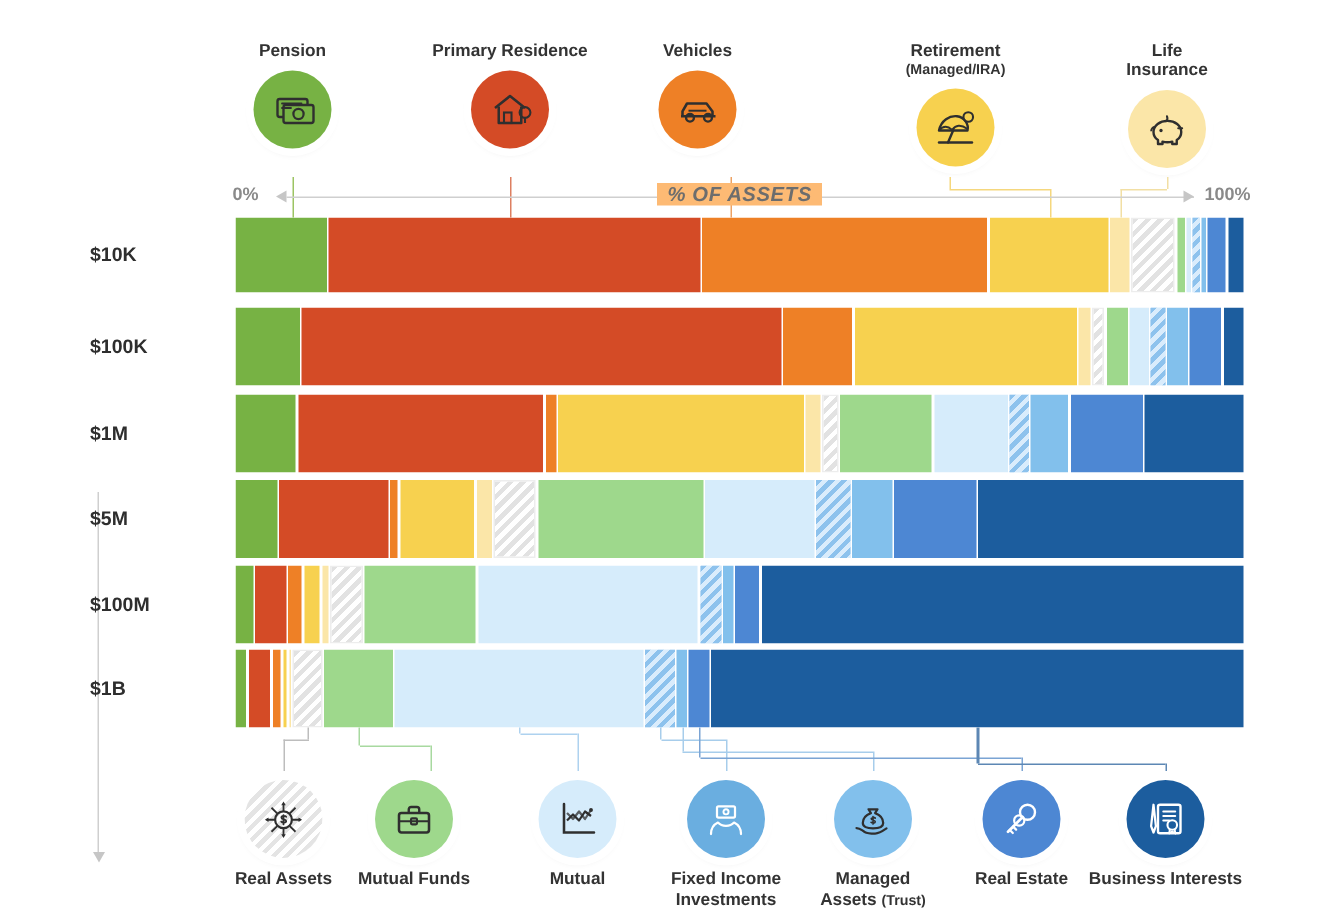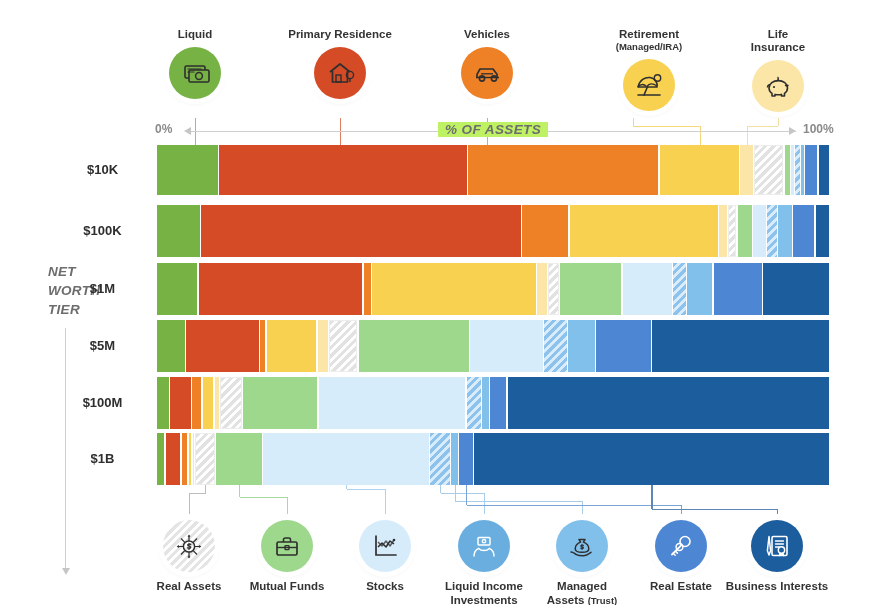--- a/index.html
+++ b/index.html
@@ -92,7 +92,7 @@
 
   <div id="top-cats">
       <div class="top-cat" style="left: 125px; top: 28px; width: 140px;">
-        <div class="cat-label">Liquid</div>
+        <div class="cat-label">Pension</div>
         <div class="icon-circle" style="background:#77b244;">
           <svg width="30" height="30" viewBox="0 0 30 30">
             <rect x="5" y="8" width="20" height="12" rx="1.5" fill="none" stroke="#2f2f2f" stroke-width="1.6"></rect>

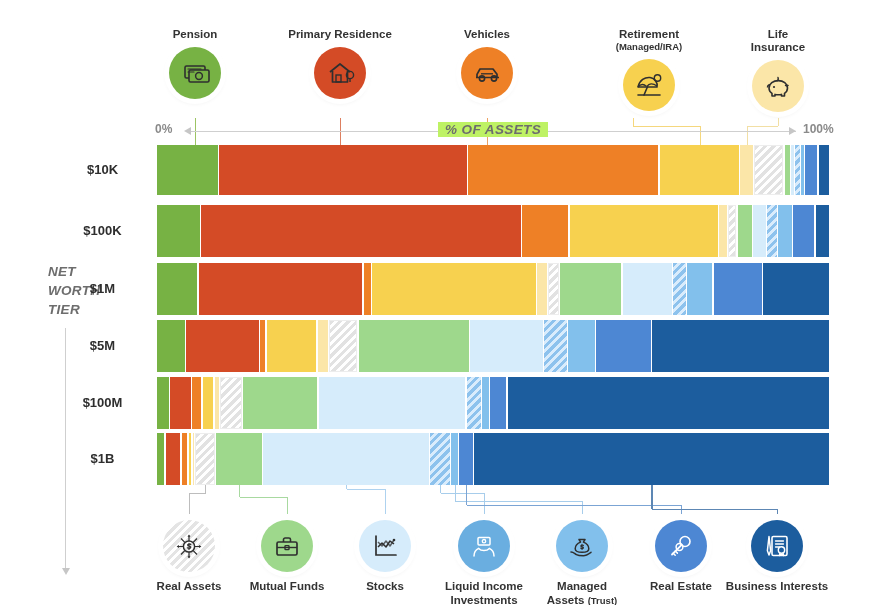--- a/index.html
+++ b/index.html
@@ -114,7 +114,7 @@
           </svg>
         </div>
       </div>
-      <div class="top-cat" style="left: 417px; top: 28px; width: 140px;">
+      <div class="top-cat" style="left: 395px; top: 28px; width: 140px;">
         <div class="cat-label">Vehicles</div>
         <div class="icon-circle" style="background:#ee8026;">
           <svg width="30" height="30" viewBox="0 0 30 30">

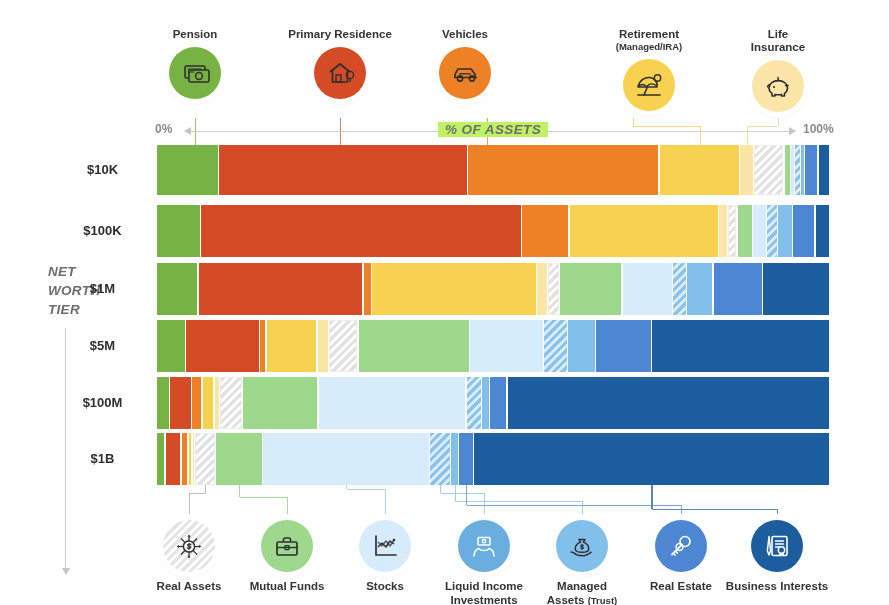--- a/index.html
+++ b/index.html
@@ -125,7 +125,7 @@
           </svg>
         </div>
       </div>
-      <div class="top-cat" style="left: 579px; top: 28px; width: 140px;">
+      <div class="top-cat" style="left: 567px; top: 28px; width: 140px;">
         <div class="cat-label">Retirement</div>
         <div class="cat-sub">(Managed/IRA)</div>
         <div class="icon-circle" style="background:#f7d14f;">

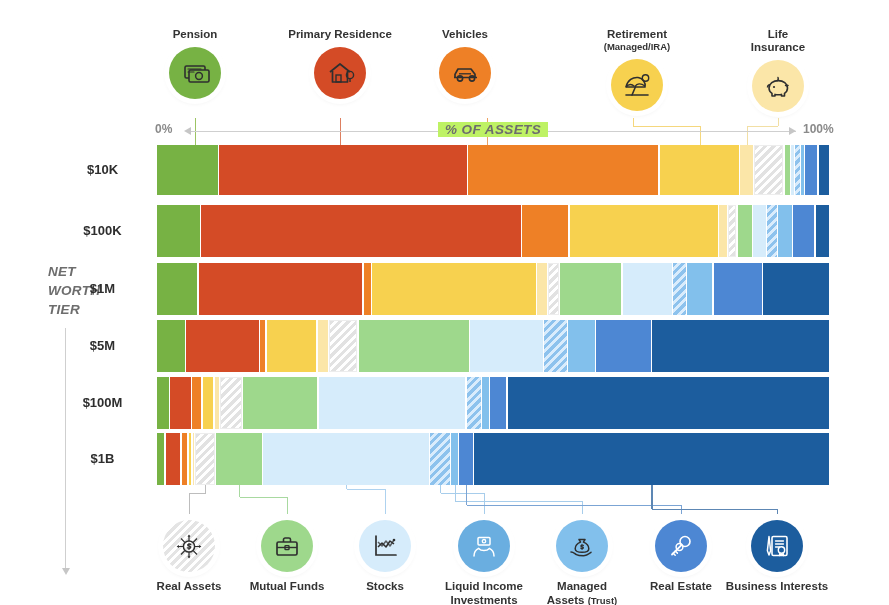--- a/index.html
+++ b/index.html
@@ -45,7 +45,7 @@
   }
   .axis-title{
     position:absolute;font-size:13.5px;color:#6d6d6d;font-style:italic;
-    font-weight:bold;letter-spacing:.4px;background:#bef264;padding:0 7px;
+    font-weight:bold;letter-spacing:.4px;background:#fdba74;padding:0 7px;
   }
   .arrow-left,.arrow-right{
     position:absolute;width:0;height:0;

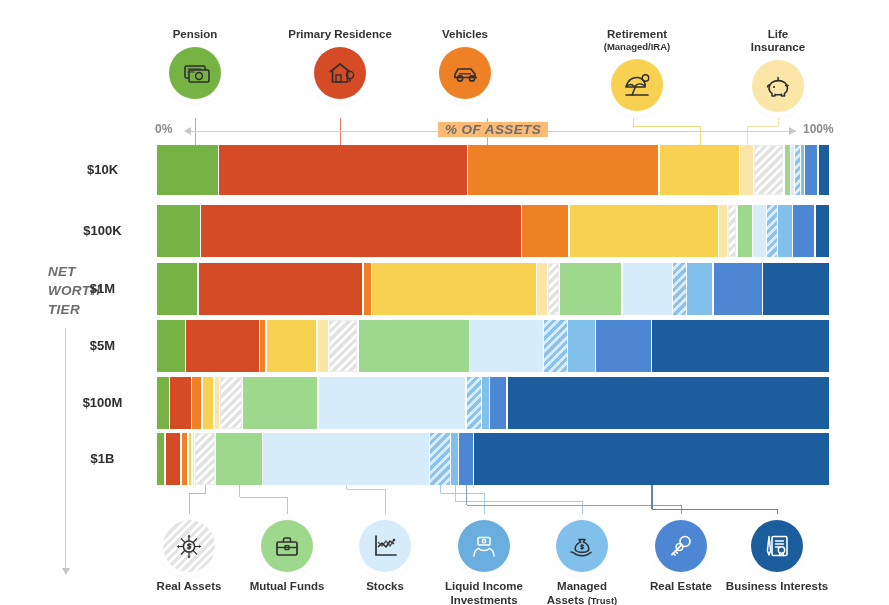--- a/index.html
+++ b/index.html
@@ -69,7 +69,7 @@
   
   .row-label{
     position:absolute;font-size:13px;font-weight:bold;color:#2e2e2e;
-    text-align:center;
+    text-align:left;
   }
   .bar-row{position:absolute;overflow:hidden;}
   .seg{position:absolute;top:0;height:100%;box-sizing:border-box;}

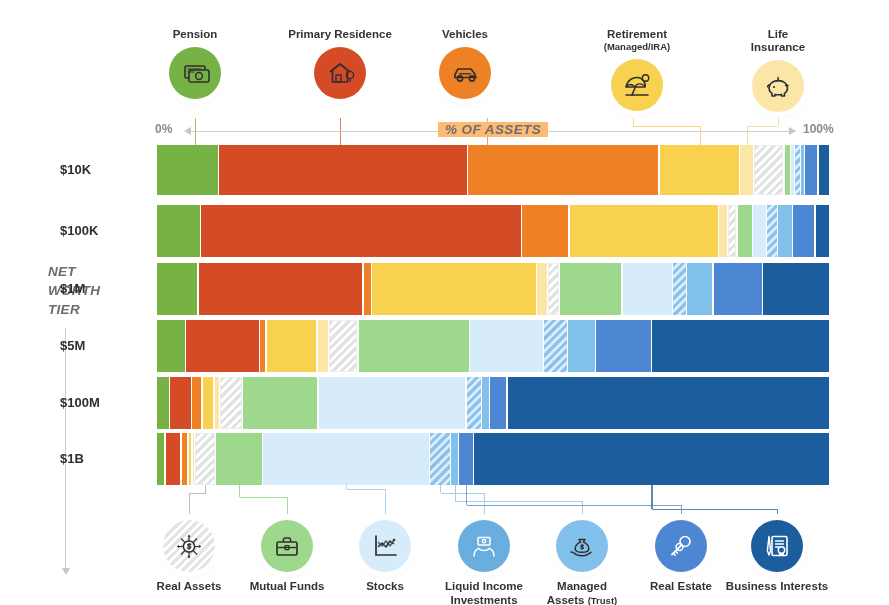--- a/index.html
+++ b/index.html
@@ -171,11 +171,6 @@
   <div class="axis-title" style="left:438px;top:122px;">% OF ASSETS</div>
   <div class="axis-text" style="left:803px;top:122px;">100%</div>
 
-  <div class="nw-title" style="left:48px;top:262px;width:86px;">
-    <span>NET</span><br>
-    <span>WORTH</span><br>
-    <span>TIER</span>
-  </div>
   <div class="nw-arrow-line" style="left:65px;top:328px;height:240px;"></div>
   <div class="nw-arrow-head" style="left:61.5px;top:568px;"></div>
 

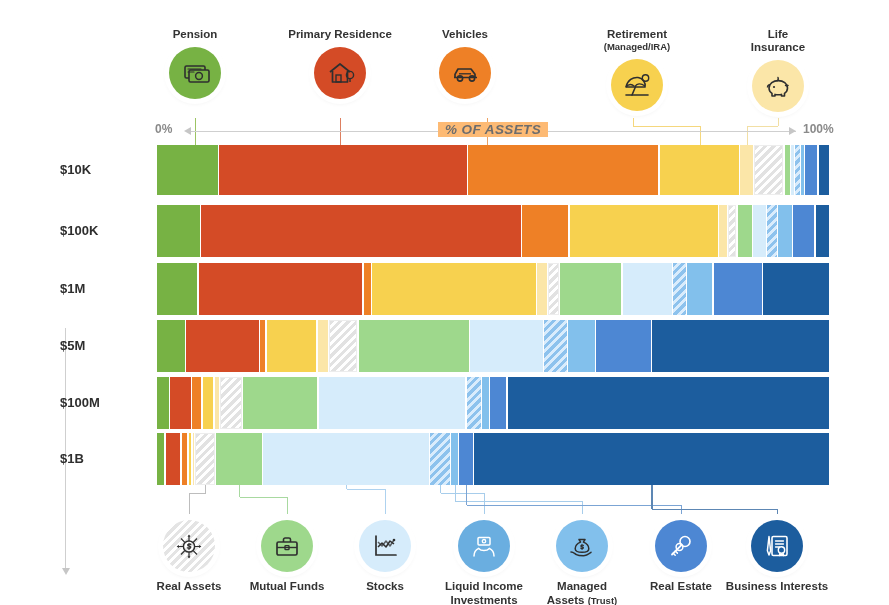--- a/index.html
+++ b/index.html
@@ -310,7 +310,7 @@
         </div>
         <div class="cat-label">Real Assets</div>
       </div>
-      <div class="bot-cat" style="left: 227px; top: 514px;">
+      <div class="bot-cat" style="left: 216px; top: 514px;">
         <div class="icon-circle" style="background:#9ed88c;">
           <svg width="30" height="30" viewBox="0 0 30 30">
             <rect x="5" y="11" width="20" height="13" rx="1.6" fill="none" stroke="#2f2f2f" stroke-width="1.7"></rect>

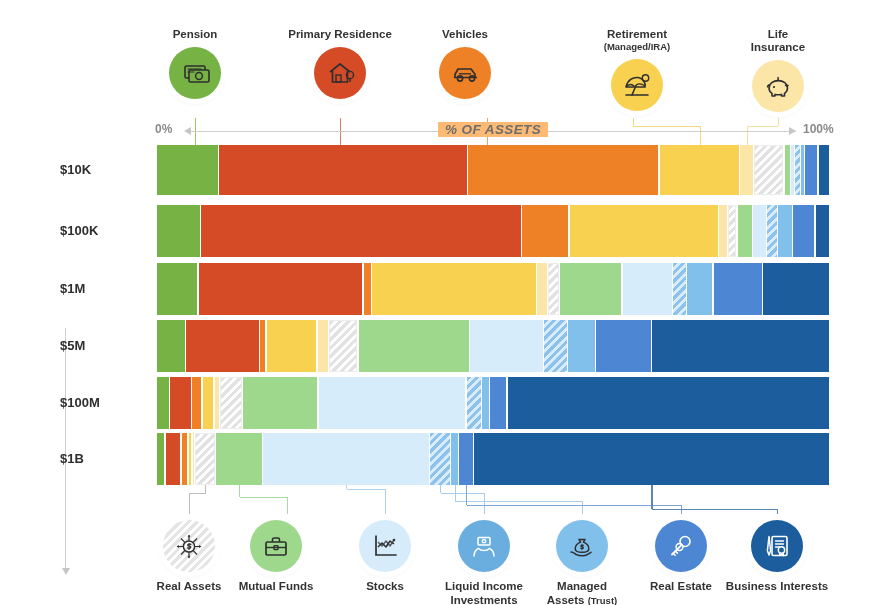--- a/index.html
+++ b/index.html
@@ -330,7 +330,7 @@
        <circle cx="24" cy="9" r="1.3" fill="#2f2f2f"></circle>
           </svg>
         </div>
-        <div class="cat-label">Stocks</div>
+        <div class="cat-label">Mutual</div>
       </div>
       <div class="bot-cat" style="left: 424px; top: 514px;">
         <div class="icon-circle" style="background:#6aaee0;">

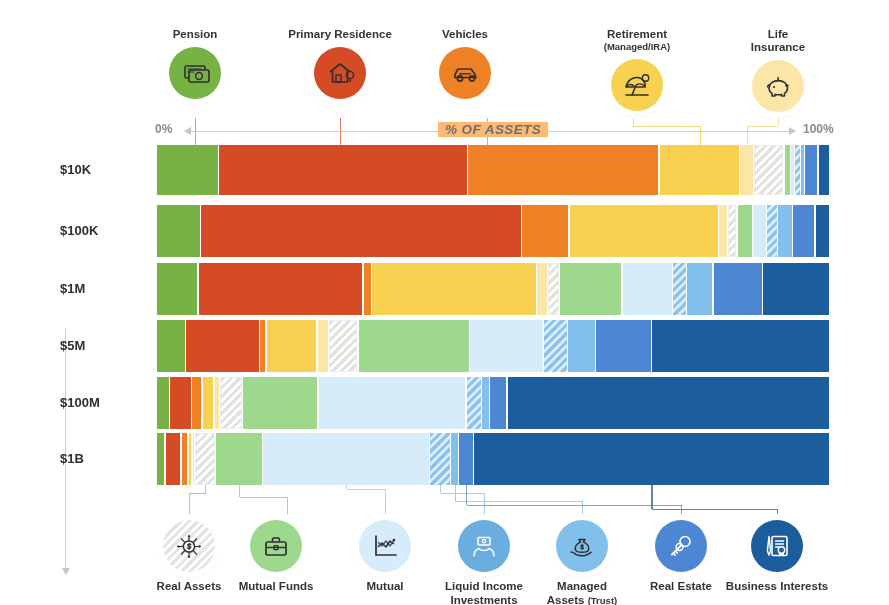--- a/index.html
+++ b/index.html
@@ -341,7 +341,7 @@
        <path d="M9.6 17.4c1.3 1.4 2.6 2.2 5.4 2.2s4.1-.8 5.4-2.2" fill="none" stroke="#ffffff" stroke-width="1.5"></path>
           </svg>
         </div>
-        <div class="cat-label">Liquid Income</div>
+        <div class="cat-label">Fixed Income</div>
         <div class="cat-label" style="margin-top:0">Investments</div>
       </div>
       <div class="bot-cat" style="left: 522px; top: 514px;">

